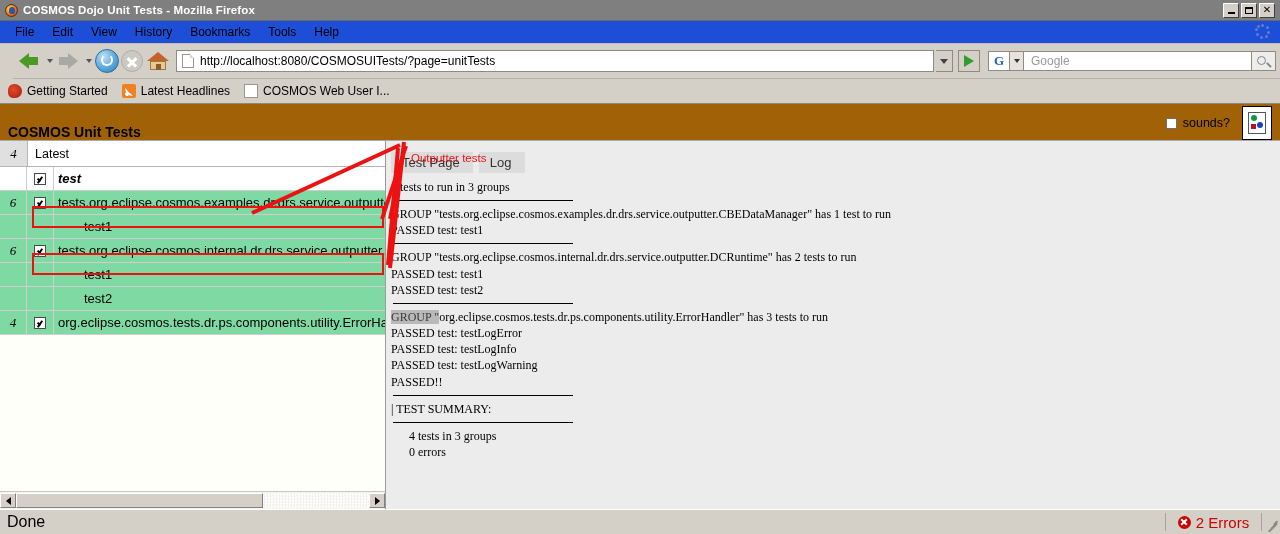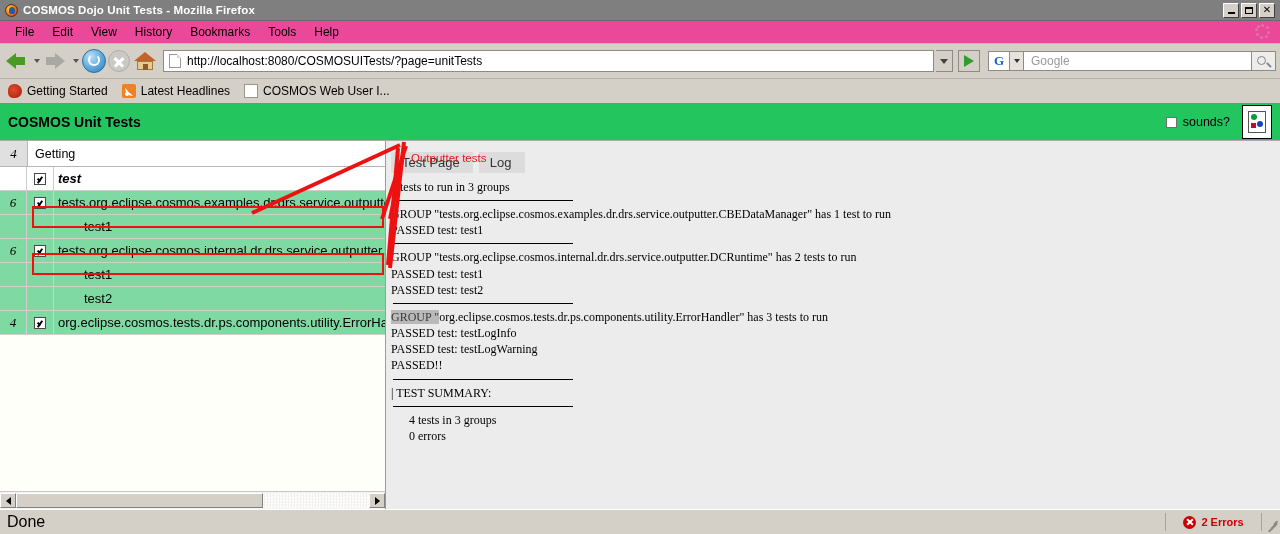--- a/index.html
+++ b/index.html
@@ -32,7 +32,7 @@
   .wbtn .mx{width:8px;height:7px;border:1px solid #000;border-top-width:2px;box-sizing:border-box;}
 
   
-  .menubar{height:22px;min-height:22px;background:#ec4899;display:flex;align-items:center;
+  .menubar{height:22px;min-height:22px;background:#1d4ed8;display:flex;align-items:center;
     padding-left:6px;border-bottom:1px solid #c3bfb7;position:relative;}
   .menu-item{padding:2px 9px;font-size:12px;color:#000;}
   .throbber{position:absolute;right:10px;top:3px;width:15px;height:15px;opacity:.45;}

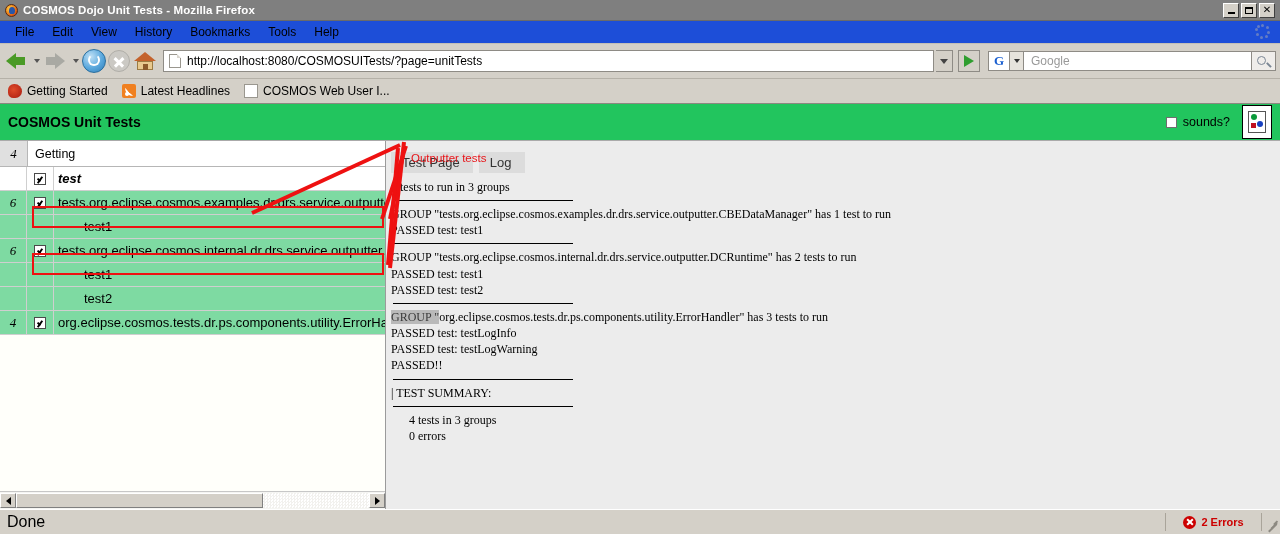--- a/index.html
+++ b/index.html
@@ -40,7 +40,7 @@
 
   
   .navbar{height:34px;min-height:34px;background:#d4d0c8;display:flex;align-items:center;
-    padding:0 4px;gap:2px;border-bottom:1px solid #b5b1a8;}
+    padding:0 4px;gap:2px;border-bottom:1px solid #b5b1a8;margin-left:13px;}
   .arrowbtn{width:26px;height:26px;position:relative;flex:0 0 auto;}
   .arrow{position:absolute;left:2px;top:5px;width:0;height:0;}
   .arr-l{border-top:8px solid transparent;border-bottom:8px solid transparent;border-right:10px solid #4a9a26;}

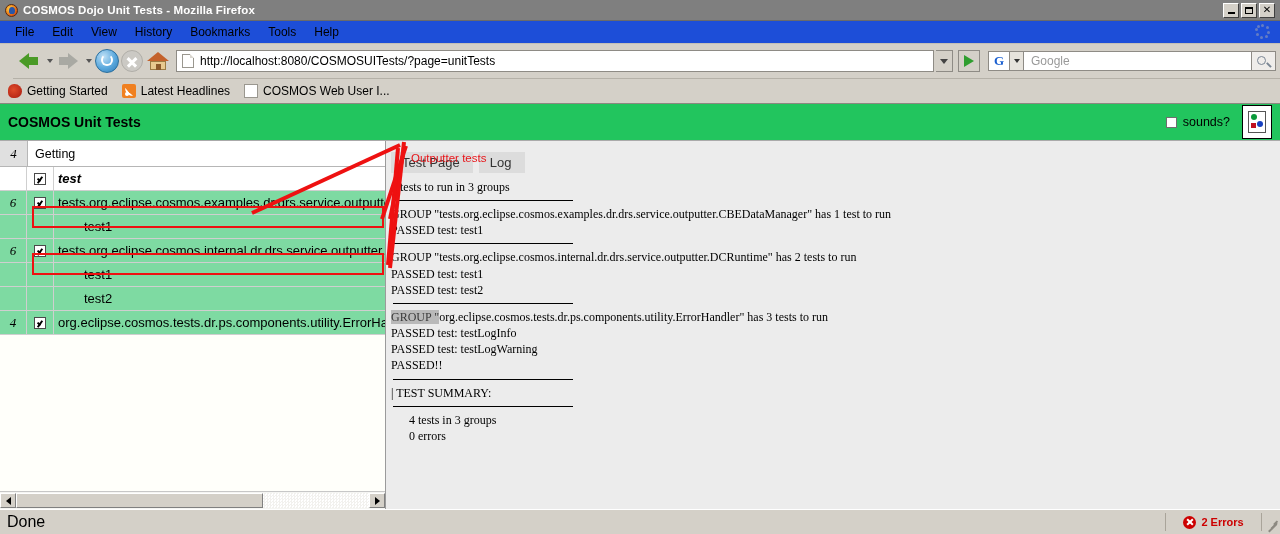--- a/index.html
+++ b/index.html
@@ -108,8 +108,8 @@
 
   
   .content{flex:1 1 auto;background:#fff;position:relative;overflow:hidden;display:flex;flex-direction:column;}
-  .cos-head{height:36px;min-height:36px;display:flex;align-items:center;
-    border-bottom:1px solid #aaa;background:#22c55e;position:relative;}
+  .cos-head{height:36px;min-height:36px;display:flex;align-items:flex-end;
+    border-bottom:1px solid #aaa;background:#a16207;position:relative;}
   .cos-title{font-size:14px;font-weight:bold;padding-left:8px;color:#000;}
   .sounds-wrap{margin-left:auto;display:flex;align-items:center;gap:6px;padding-right:8px;}
   .chk{width:11px;height:11px;border:1px solid #6f6f6f;background:#fff;box-sizing:border-box;flex:0 0 auto;}

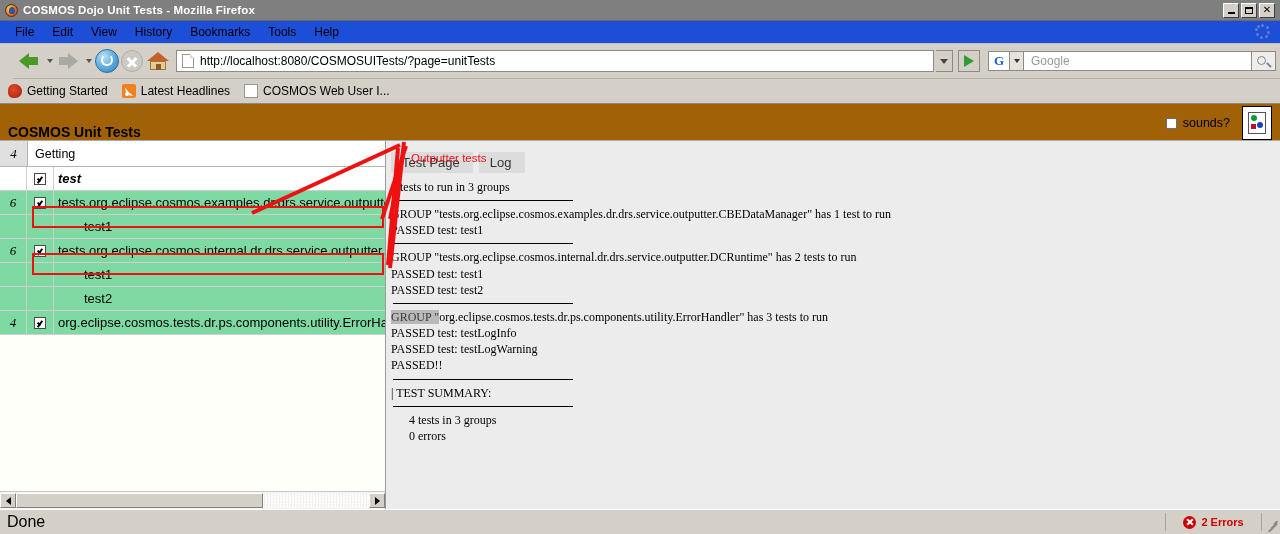--- a/index.html
+++ b/index.html
@@ -306,7 +306,7 @@
       <div class="leftpane">
         <div class="statusrow">
           <div class="num">4</div>
-          <div class="lbl">Getting</div>
+          <div class="lbl">Latest</div>
         </div>
 
         <div class="tree">

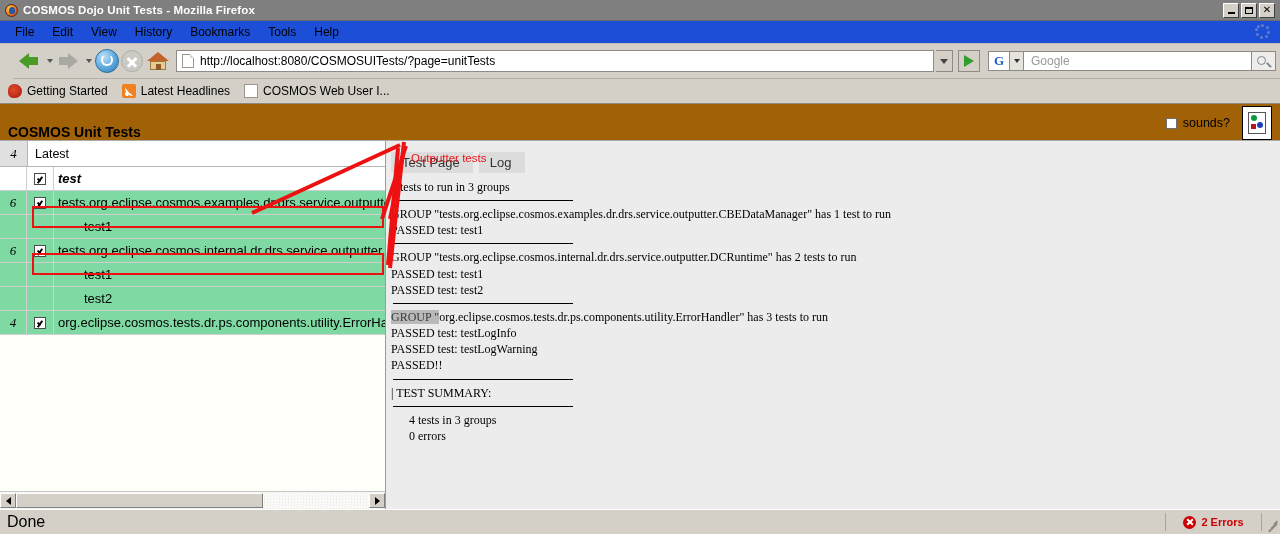--- a/index.html
+++ b/index.html
@@ -393,6 +393,7 @@
           <div class="oline">PASSED test: test2</div>
           <div class="hr"></div>
           <div class="oline"><span class="sel">GROUP "</span><span>org.eclipse.cosmos.tests.dr.ps.components.utility.ErrorHandler" has 3 tests to run</span></div>
+          <div class="oline">PASSED test: testLogError</div>
           <div class="oline">PASSED test: testLogInfo</div>
           <div class="oline">PASSED test: testLogWarning</div>
           <div class="oline">PASSED!!</div>

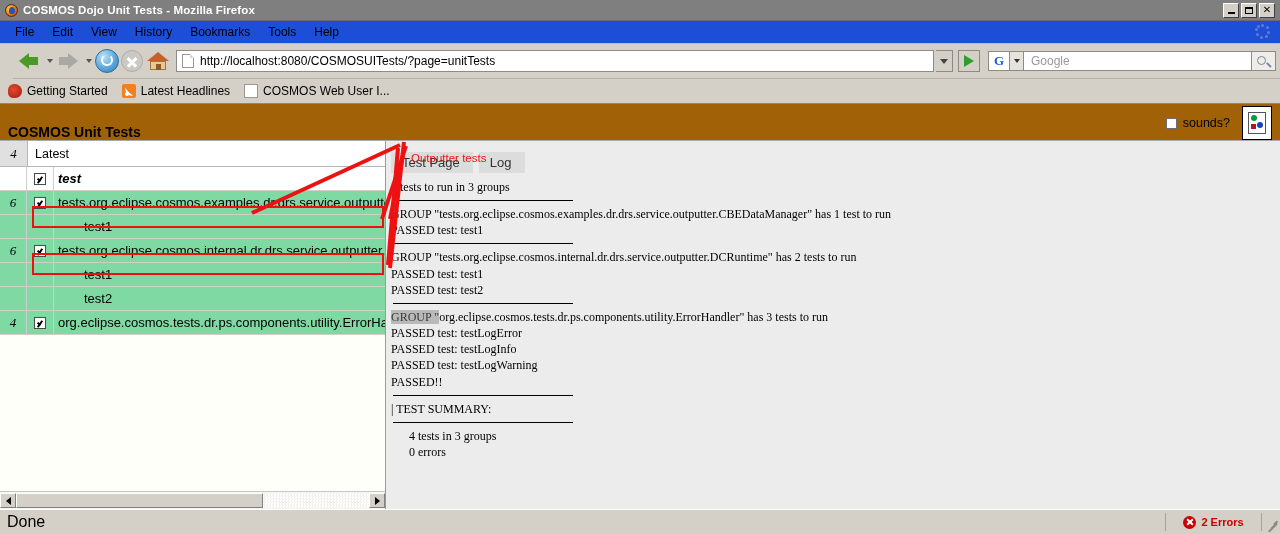--- a/index.html
+++ b/index.html
@@ -182,7 +182,7 @@
   .errdot::before,.errdot::after{content:"";position:absolute;left:2.5px;top:5.6px;width:8px;height:2px;background:#fff;}
   .errdot::before{transform:rotate(45deg);}
   .errdot::after{transform:rotate(-45deg);}
-  .errtext{color:#cc0000;font-size:11px;font-weight:bold;}
+  .errtext{color:#cc0000;font-size:15px;font-weight:normal;}
   .grip{width:18px;height:18px;position:relative;}
   .grip i{position:absolute;background:#8d8a82;height:1.5px;}
 </style>

